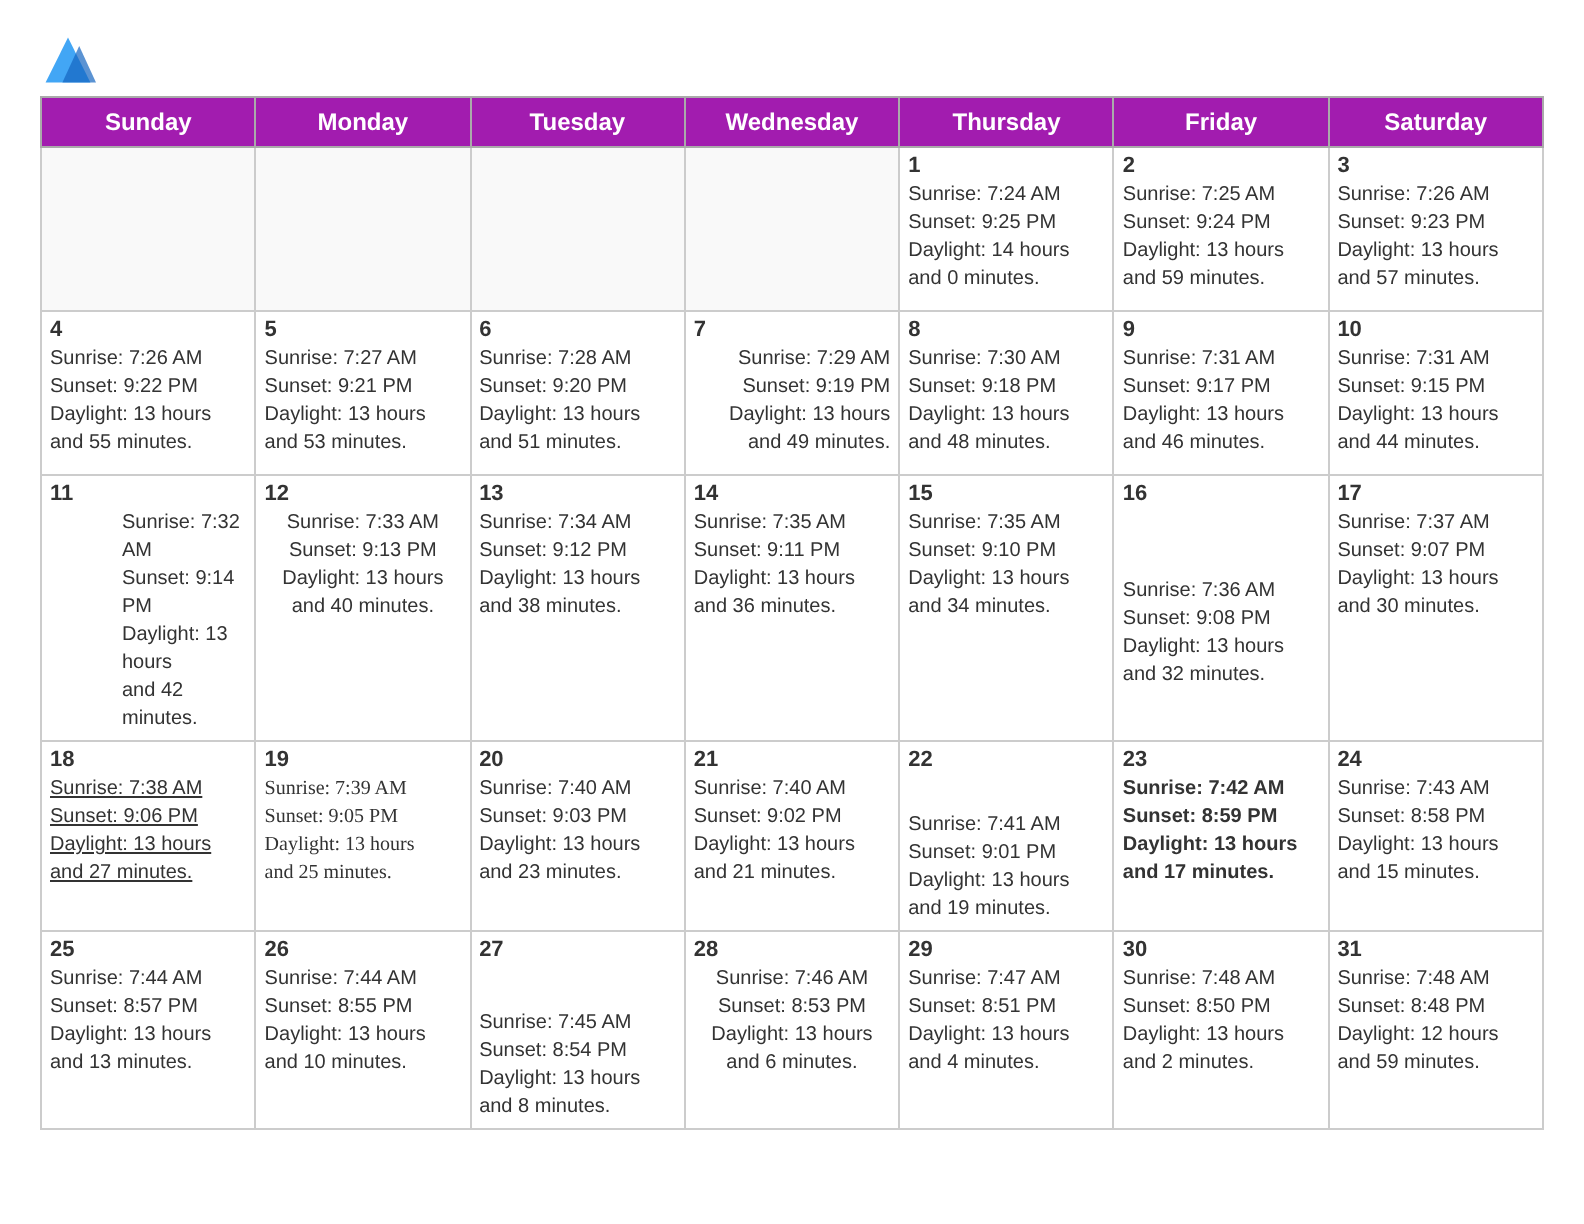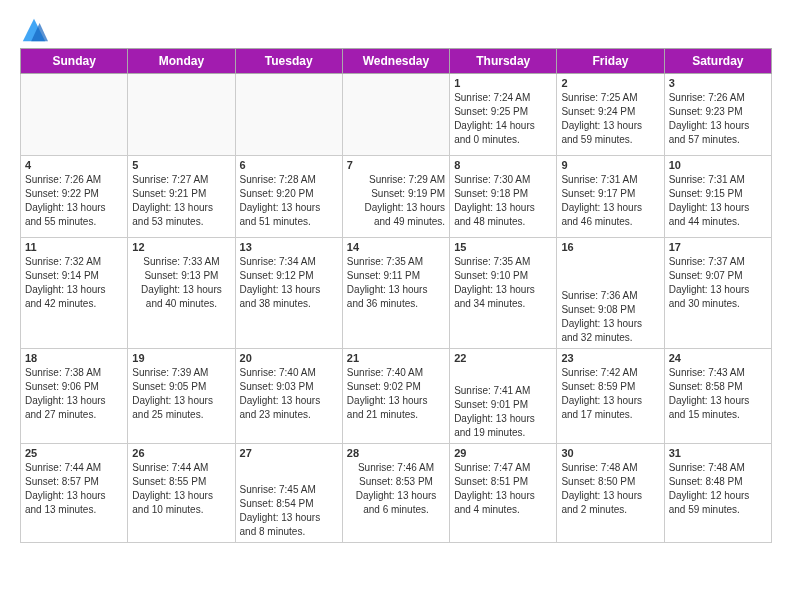--- a/index.html
+++ b/index.html
@@ -207,7 +207,7 @@
         <tr>
           <td>
             <span class="day-num">11</span>
-            <div class="day-info" style="white-space: pre-line;">Sunrise: 7:32 AM
+            <div class="day-info" style="white-space: pre-line; margin-left: 36px;">Sunrise: 7:32 AM
 Sunset: 9:14 PM
 Daylight: 13 hours
 and 42 minutes.</div>

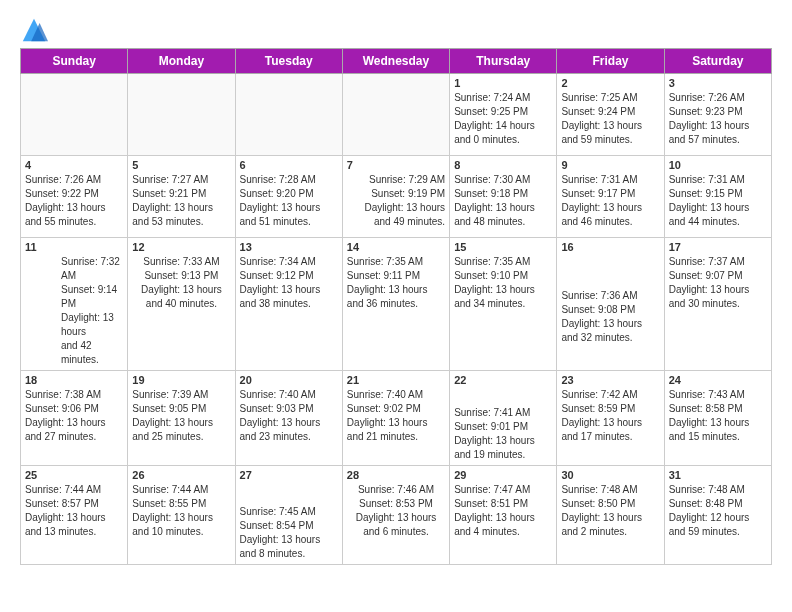--- a/index.html
+++ b/index.html
@@ -258,7 +258,7 @@
         <tr>
           <td>
             <span class="day-num">18</span>
-            <div class="day-info" style="white-space: pre-line;">Sunrise: 7:38 AM
+            <div class="day-info" style="white-space: pre-line; text-decoration: underline;">Sunrise: 7:38 AM
 Sunset: 9:06 PM
 Daylight: 13 hours
 and 27 minutes.</div>

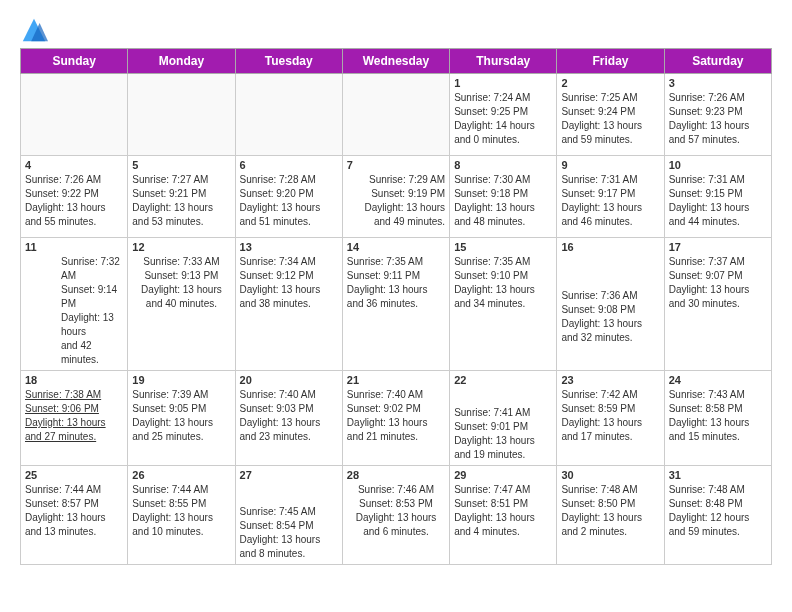--- a/index.html
+++ b/index.html
@@ -265,7 +265,7 @@
           </td>
           <td>
             <span class="day-num">19</span>
-            <div class="day-info" style="white-space: pre-line;">Sunrise: 7:39 AM
+            <div class="day-info" style="white-space: pre-line; font-family: Liberation Serif, serif;">Sunrise: 7:39 AM
 Sunset: 9:05 PM
 Daylight: 13 hours
 and 25 minutes.</div>

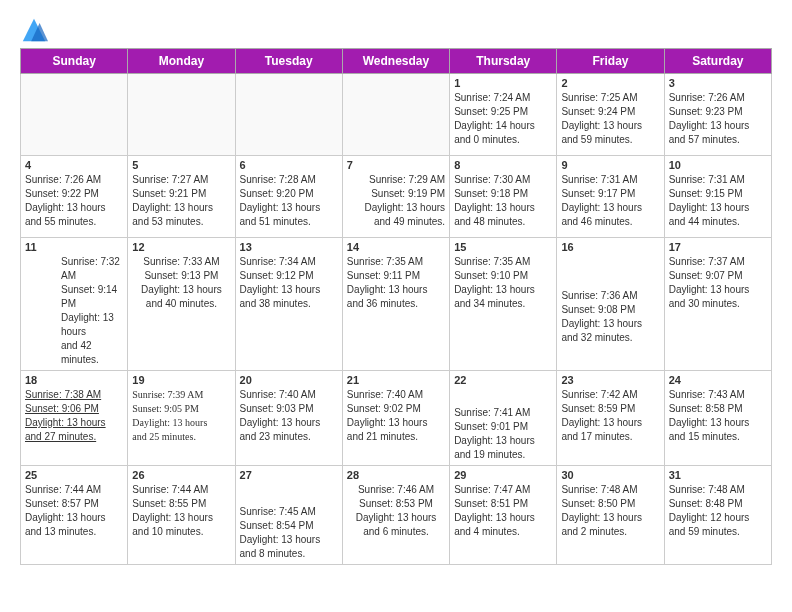--- a/index.html
+++ b/index.html
@@ -293,7 +293,7 @@
           </td>
           <td>
             <span class="day-num">23</span>
-            <div class="day-info" style="white-space: pre-line;">Sunrise: 7:42 AM
+            <div class="day-info" style="white-space: pre-line; font-weight: bold;">Sunrise: 7:42 AM
 Sunset: 8:59 PM
 Daylight: 13 hours
 and 17 minutes.</div>

